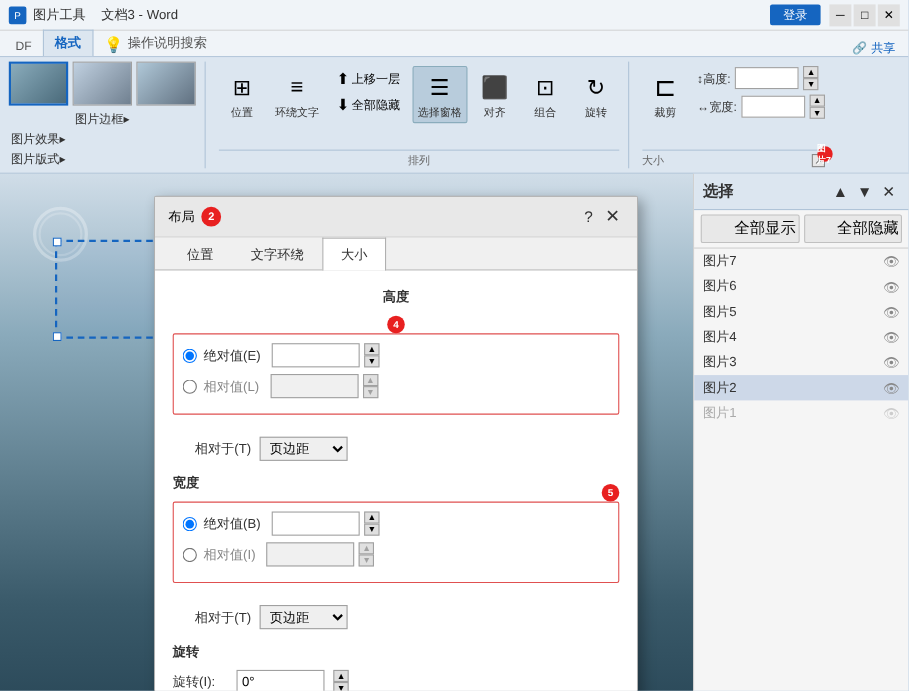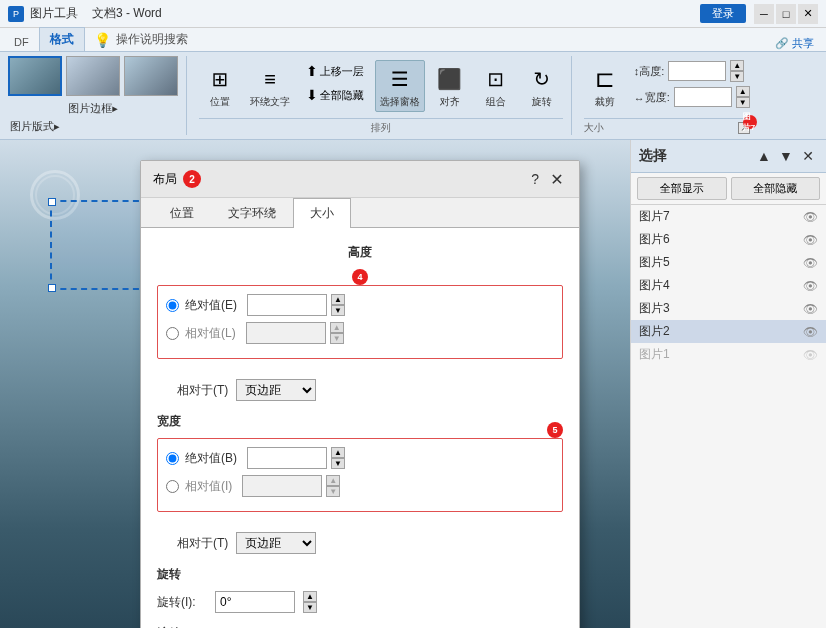--- a/index.html
+++ b/index.html
@@ -104,6 +104,7 @@
     </div>
     <div style="display:flex;flex-direction:column;gap:1px;margin-top:2px;">
       <div style="font-size:11px;color:#333;cursor:pointer;padding:1px 2px;text-align:center;">图片边框▸</div>
+      <div style="font-size:11px;color:#333;cursor:pointer;padding:1px 2px;">图片效果▸</div>
       <div style="font-size:11px;color:#333;cursor:pointer;padding:1px 2px;">图片版式▸</div>
     </div>
   </div>

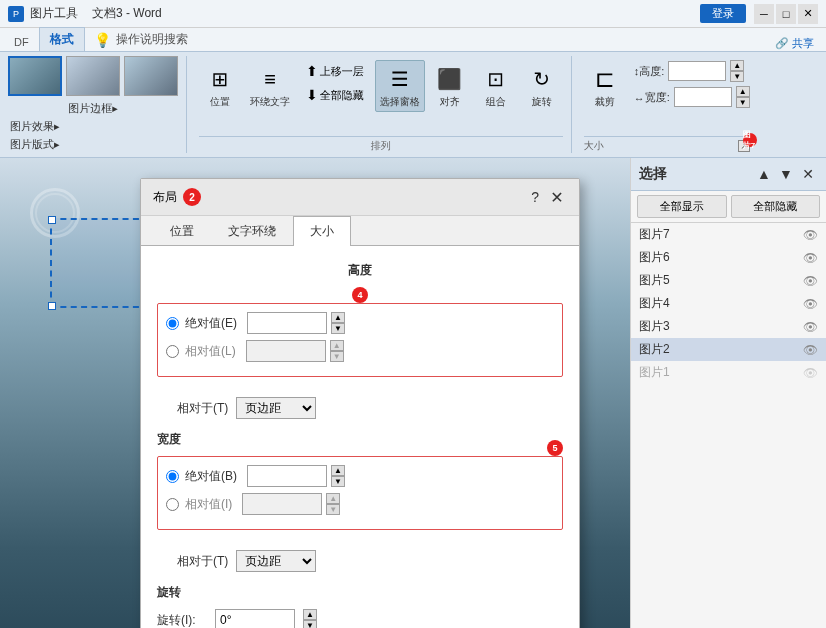--- a/index.html
+++ b/index.html
@@ -20,7 +20,7 @@
     .panel-header-btns { display: flex; gap: 2px; }
     .panel-header-btn { width: 20px; height: 20px; background: transparent; border: none; cursor: pointer; display: flex; align-items: center; justify-content: center; font-size: 14px; color: #333; }
     .panel-buttons { display: flex; gap: 4px; padding: 4px 6px; border-bottom: 1px solid #d0d0d0; }
-    .panel-btn { flex: 1; padding: 3px 2px; background: #e8e8e8; border: 1px solid #c0c0c0; border-radius: 2px; cursor: pointer; font-size: 11px; text-align: center; }
+    .panel-btn { flex: 1; padding: 3px 2px; background: #e8e8e8; border: 1px solid #c0c0c0; border-radius: 2px; cursor: pointer; font-size: 14px; text-align: right; }
     .panel-list { flex: 1; overflow-y: auto; }
     .panel-item { display: flex; align-items: center; justify-content: space-between; padding: 3px 8px; cursor: pointer; font-size: 12px; color: #333; }
     .panel-item.disabled { color: #aaa; }

